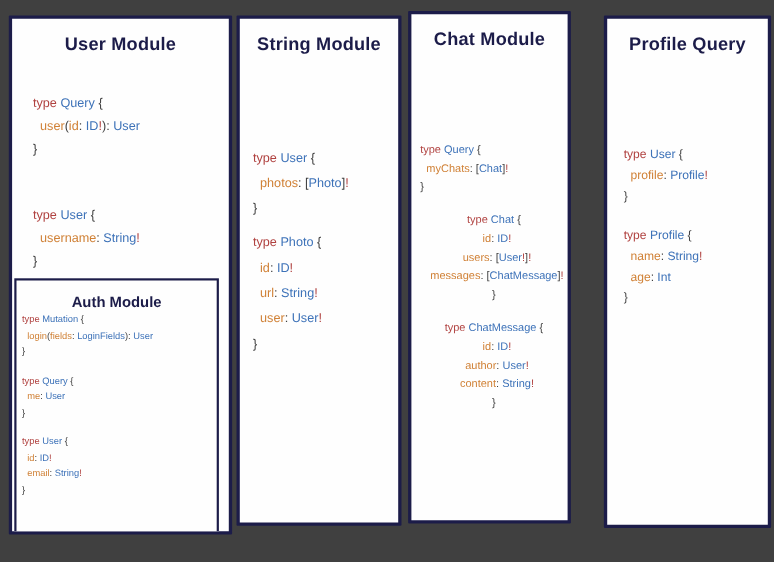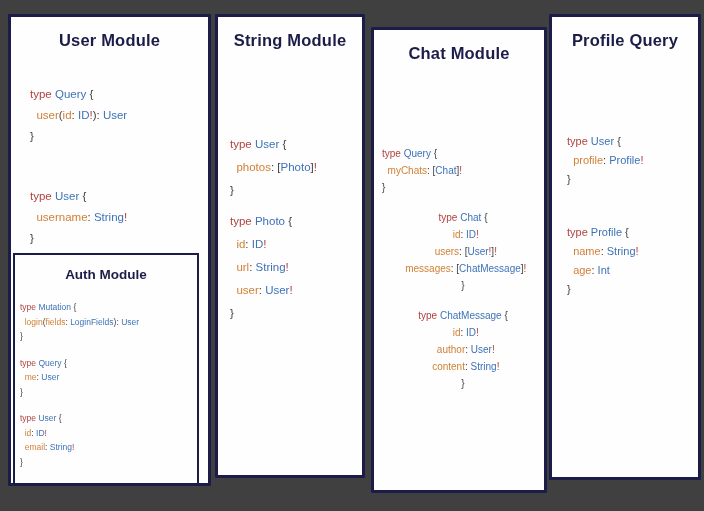--- a/index.html
+++ b/index.html
@@ -29,7 +29,7 @@
   }
   #panel-user    { left: 8px;   top: 14px; width: 203px; height: 472px; }
   #panel-gallery { left: 215px; top: 14px; width: 150px; height: 464px; }
-  #panel-chat    { left: 371px; top: 27px; width: 176px; height: 466px; }
+  #panel-chat    { left: 371px; top: 10px; width: 148px; height: 466px; }
   #panel-profile { left: 549px; top: 14px; width: 152px; height: 466px; }
 
   .panel-title {

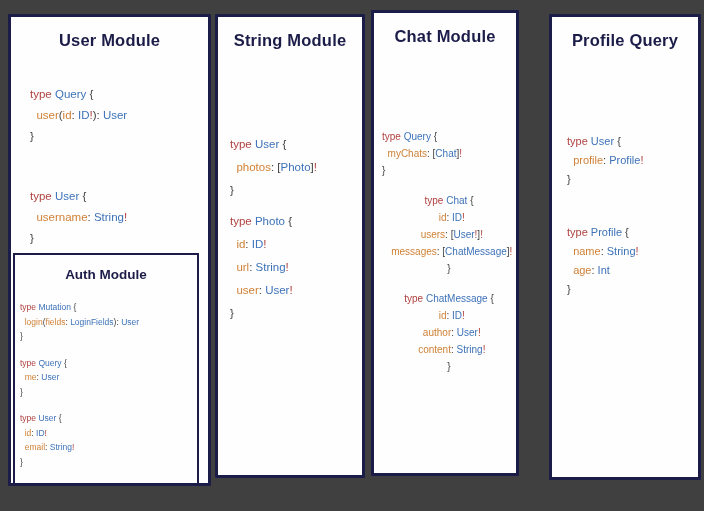--- a/index.html
+++ b/index.html
@@ -63,7 +63,7 @@
   #panel-chat .code-block + .code-block { margin-top: 13px; text-align: center; }
 
   #panel-profile .code   { margin-top: 82px; padding-left: 15px; font-size: 11px;   line-height: 19px; }
-  #panel-profile .code-block + .code-block { margin-top: 34px; }
+  #panel-profile .code-block + .code-block { margin-top: 16px; }
 
   .subpanel {
     position: absolute;

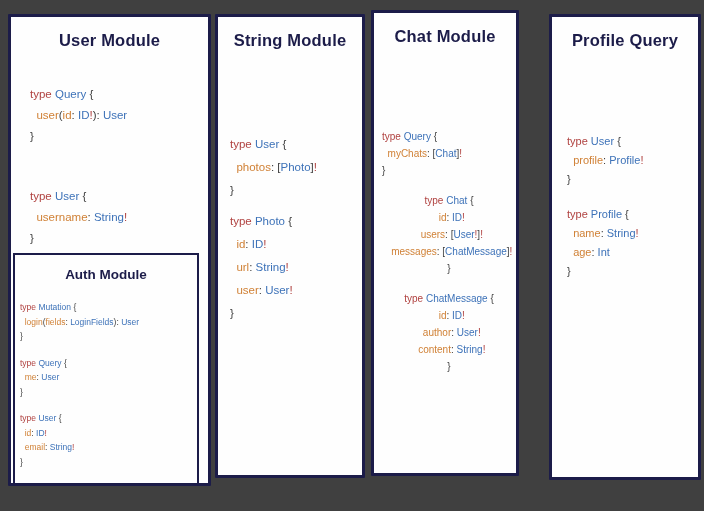--- a/index.html
+++ b/index.html
@@ -83,7 +83,7 @@
     line-height: 17px;
     color: var(--navy);
   }
-  .subpanel .code { margin-top: 17px; padding-left: 5px; font-size: 8.5px; line-height: 14.5px; }
+  .subpanel .code { padding-left: 5px; font-size: 8.5px; line-height: 14.5px; }
   .subpanel .code-block + .code-block { margin-top: 12px; }
 </style>
 </head>

